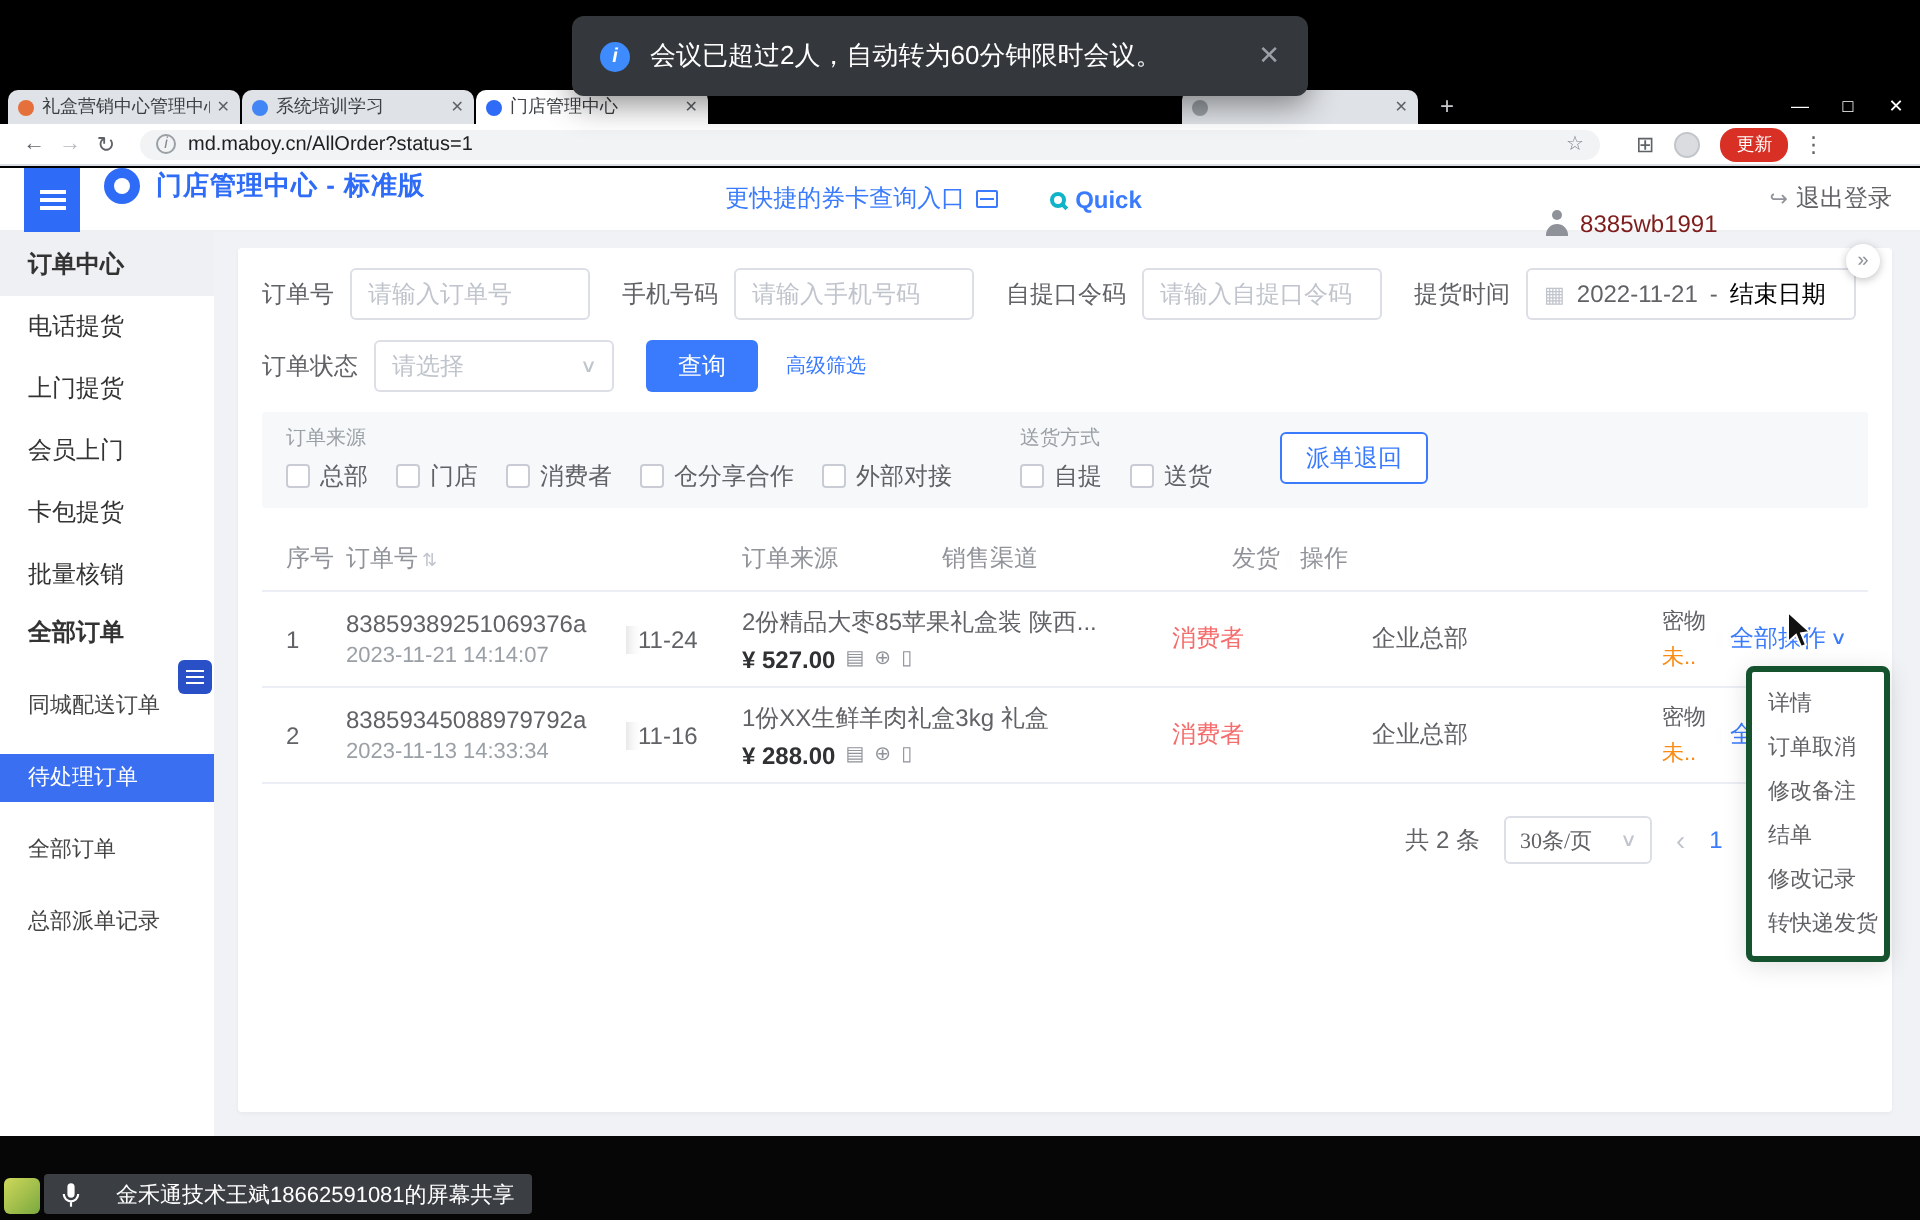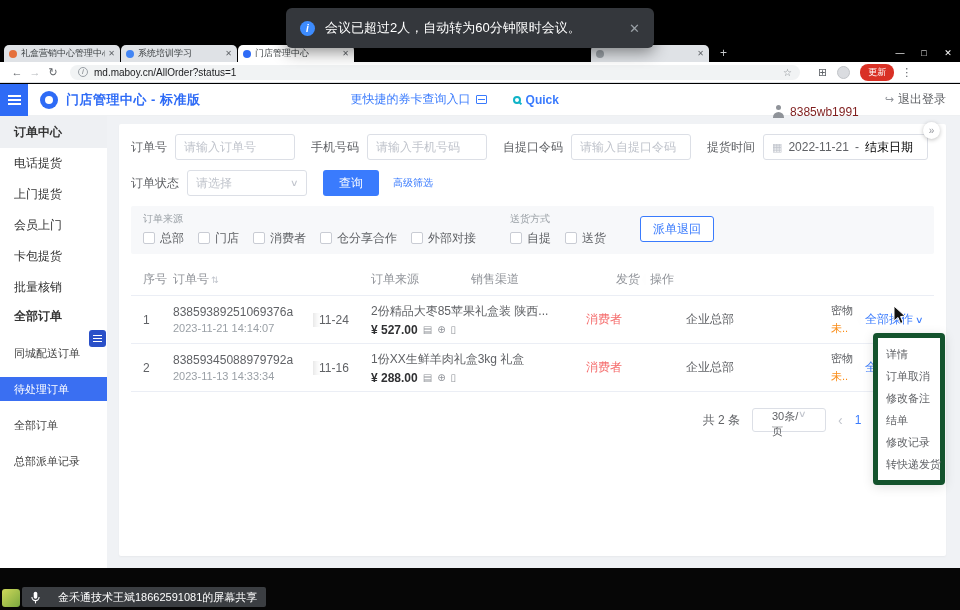--- a/index.html
+++ b/index.html
@@ -36,7 +36,7 @@
 
   
   .app { position:absolute; top:84px; left:0; width:960px; height:484px; background:#f0f2f5; }
-  .app-header { height:32px; background:#fff; display:flex; align-items:center; border-bottom:1px solid #eef0f2; }
+  .app-header { height:32px; background:#fff; display:flex; border-bottom:1px solid #eef0f2;padding-left:12px; }
   .burger { width:28px; height:32px; background:#2e6bf6; display:flex; align-items:center; justify-content:center; flex:none; }
   .burger i { display:block; width:13px; height:2px; background:#fff; box-shadow:0 -4px 0 #fff, 0 4px 0 #fff; }
   .logo { width:18px; height:18px; border-radius:50%; background:#2e6bf6; margin-left:12px; position:relative; flex:none; }

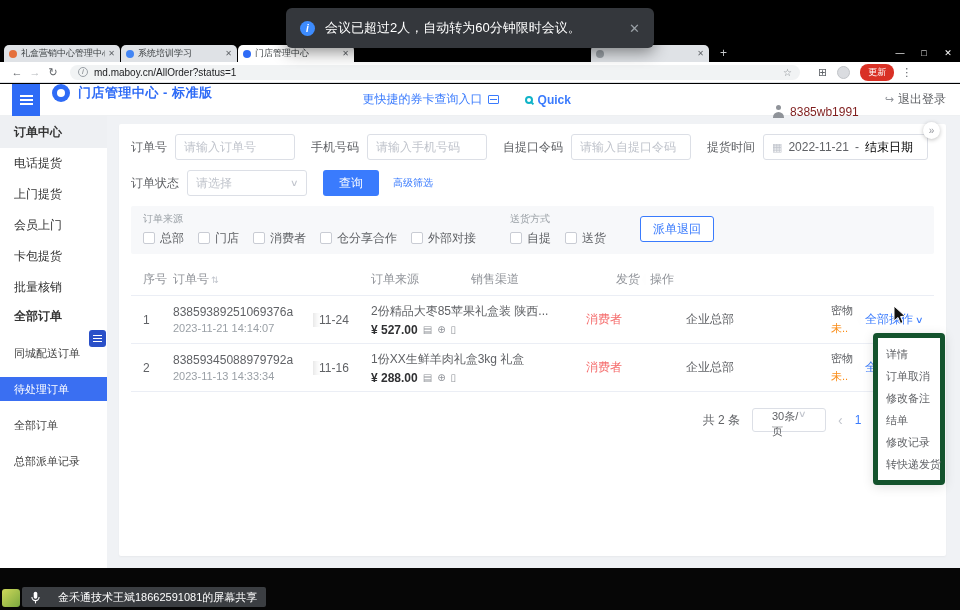--- a/index.html
+++ b/index.html
@@ -115,7 +115,7 @@
   .pnext { color:#606266; font-size:14px; }
   .pnum { color:#3a7bfd; }
 
-  .action-menu { position:absolute; left:873px; top:333px; width:72px; background:#fff; border:5px solid #14532d; border-radius:4px; box-shadow:0 2px 12px rgba(0,0,0,.12); padding:5px 0; z-index:80; }
+  .action-menu { position:absolute; left:873px; top:333px; width:72px; background:#fff; border:3px solid #14532d; border-radius:4px; box-shadow:0 2px 12px rgba(0,0,0,.12); padding:5px 0; z-index:80; }
   .menu-item { height:22px; line-height:22px; padding:0 8px; font-size:11px; color:#606266; white-space:nowrap; }
 
   .toast { position:absolute; left:286px; top:8px; width:368px; height:40px; background:#34373c; border-radius:6px; display:flex; align-items:center; padding:0 14px; z-index:100; box-shadow:0 4px 16px rgba(0,0,0,.45); }

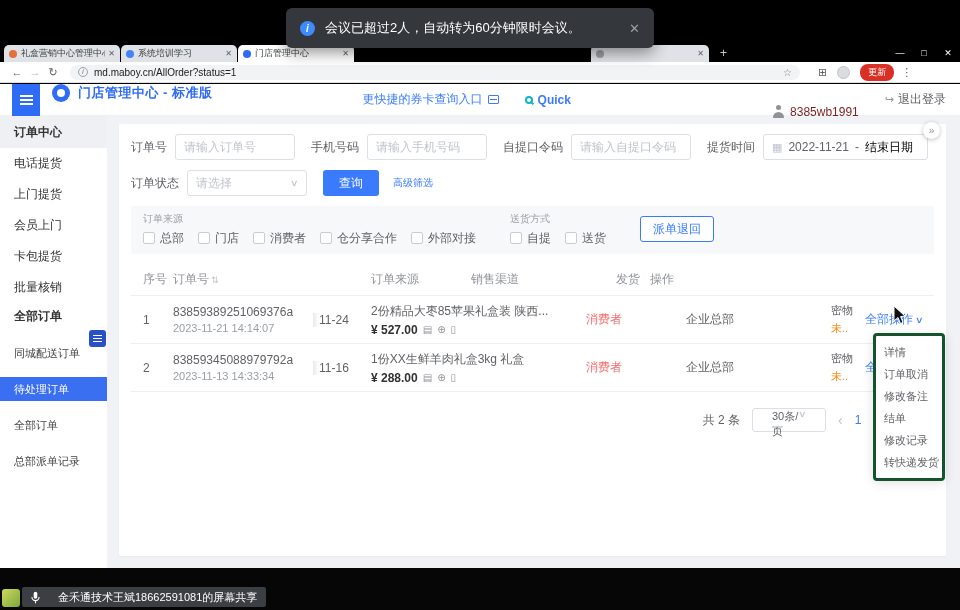--- a/index.html
+++ b/index.html
@@ -110,7 +110,7 @@
   .action-link .caret { color:#3a7bfd; }
 
   .pager { display:flex; align-items:center; justify-content:flex-end; gap:12px; margin-top:16px; padding-right:56px; font-size:12px; color:#606266; }
-  .psize { width:74px; height:24px; border:1px solid #dcdfe6; border-radius:3px; display:flex; align-items:flex-start; justify-content:space-between; padding:0 19px; font-size:11px; color:#606266; }
+  .psize { width:74px; height:24px; border:1px solid #dcdfe6; border-radius:3px; display:flex; align-items:center; justify-content:space-between; padding:0 7px; font-size:11px; color:#606266;font-family:Liberation Serif, serif; }
   .parrow { color:#c0c4cc; font-size:14px; }
   .pnext { color:#606266; font-size:14px; }
   .pnum { color:#3a7bfd; }

